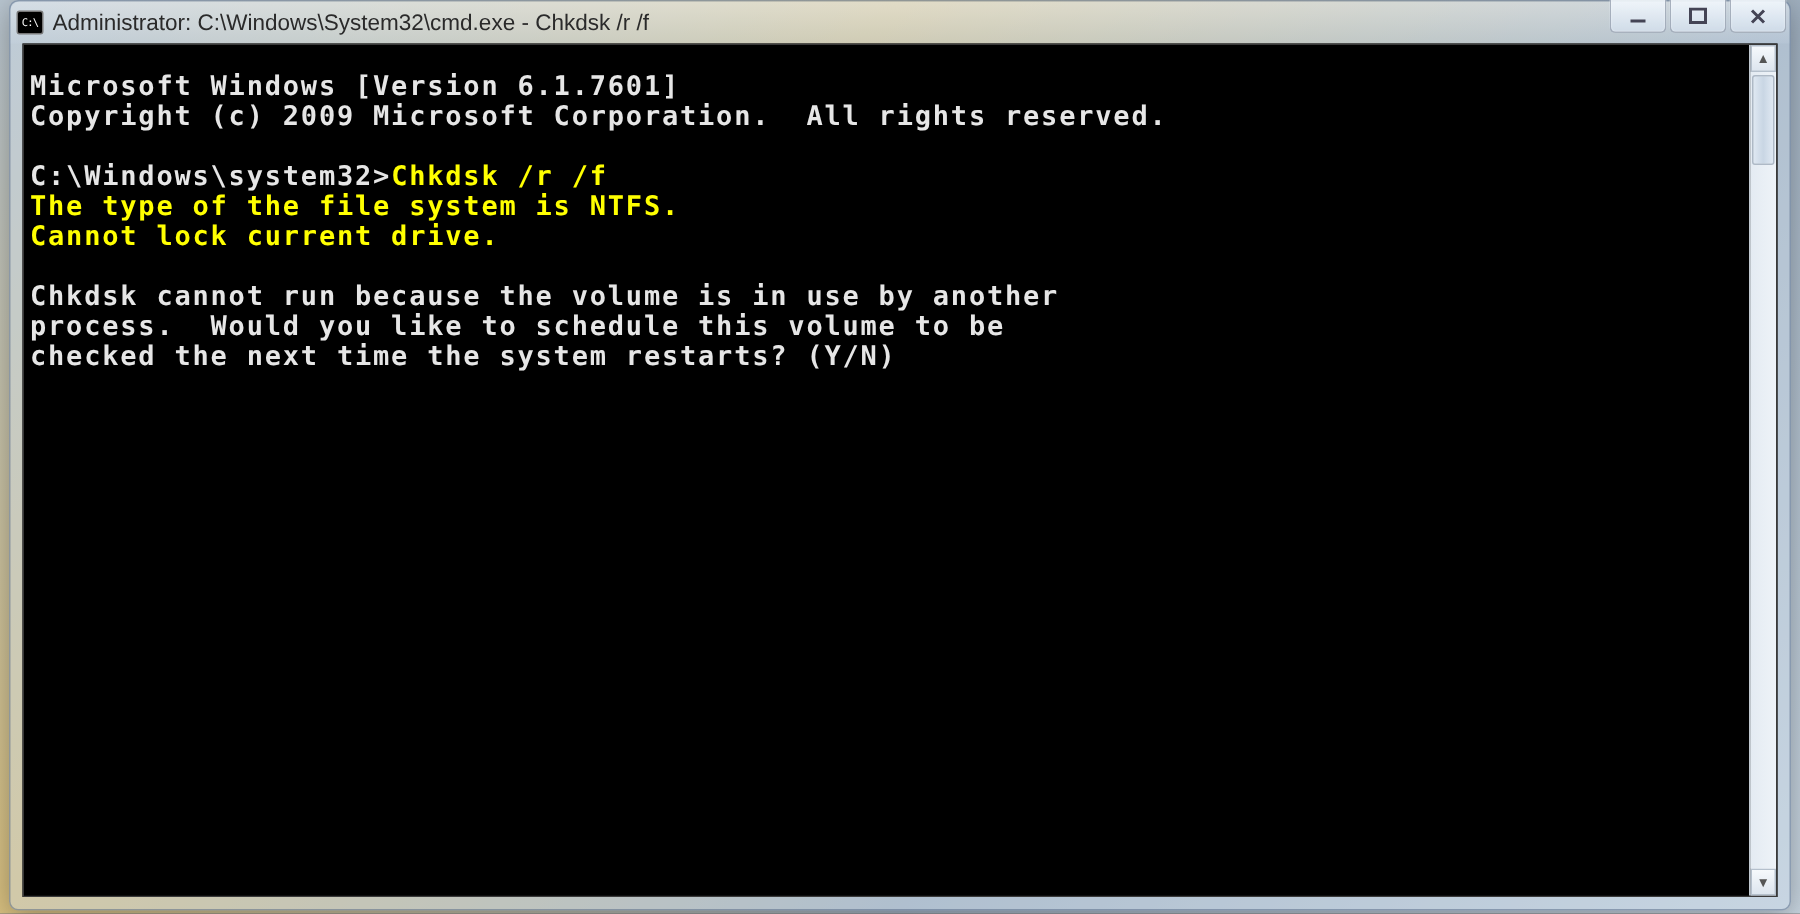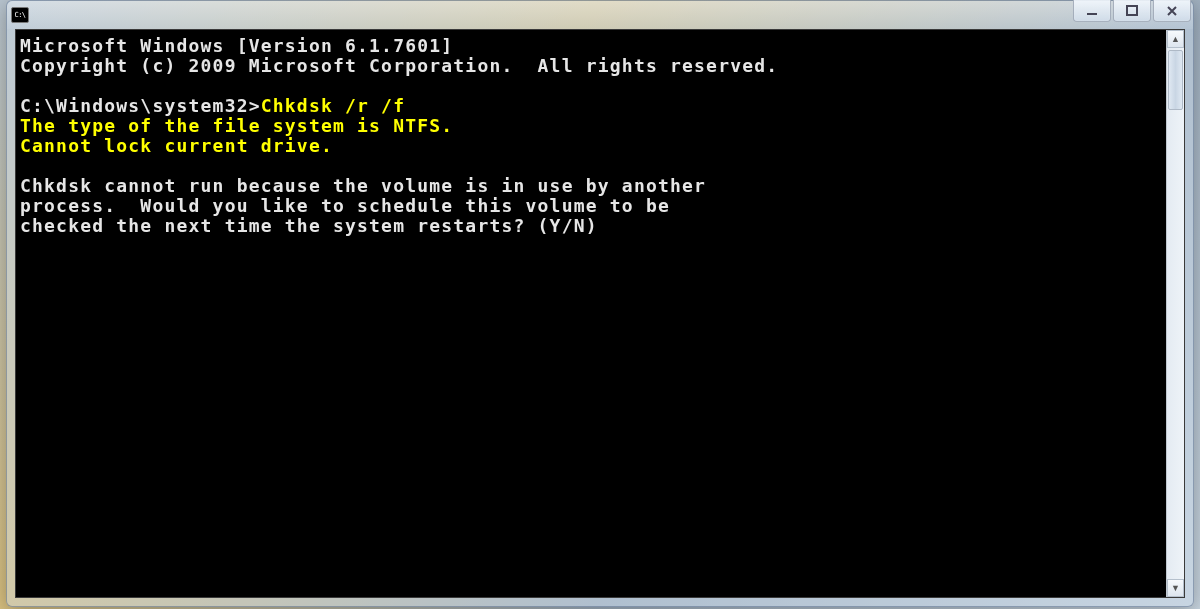--- a/index.html
+++ b/index.html
@@ -141,6 +141,7 @@
 <div class="window">
   <div class="titlebar">
     <div class="title-icon">C:\</div>
+    <div class="title-text">Administrator: C:\Windows\System32\cmd.exe - Chkdsk  /r /f</div>
     <div class="window-controls">
       <div class="ctrl-btn" title="Minimize">
         <svg width="12" height="12" viewBox="0 0 12 12">

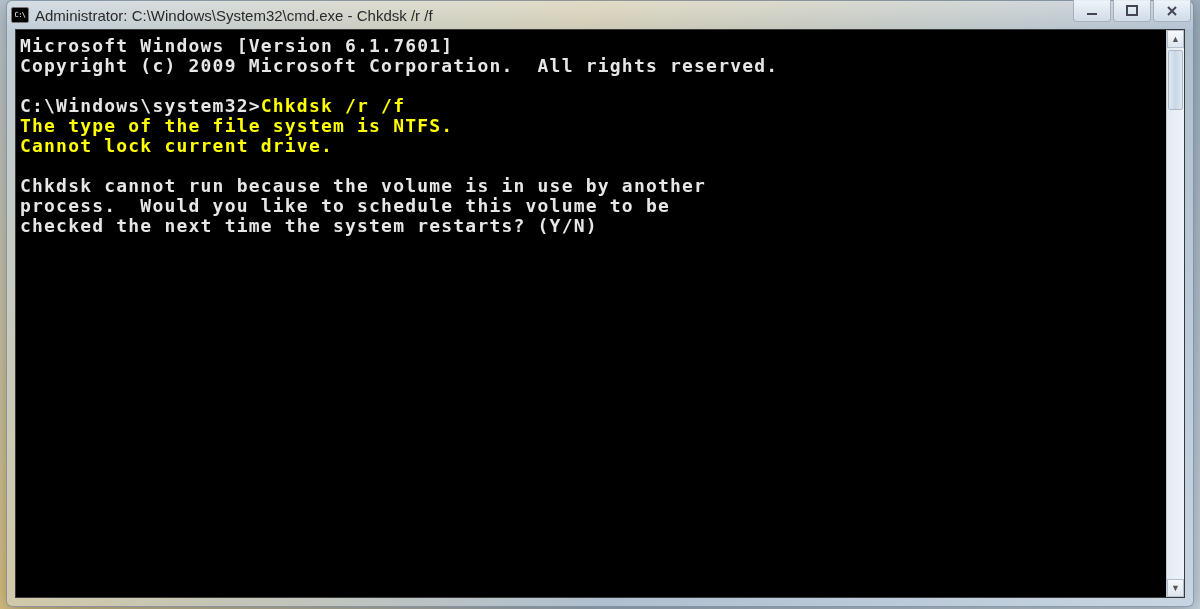--- a/index.html
+++ b/index.html
@@ -93,7 +93,7 @@
       font-family: "Lucida Console", Consolas, monospace;
       font-size: 18px;
       line-height: 20px;
-      padding: 6px 4px;
+      padding: 18px 4px;
       white-space: pre-wrap;
       letter-spacing: 1.2px;
       font-weight: bold;

